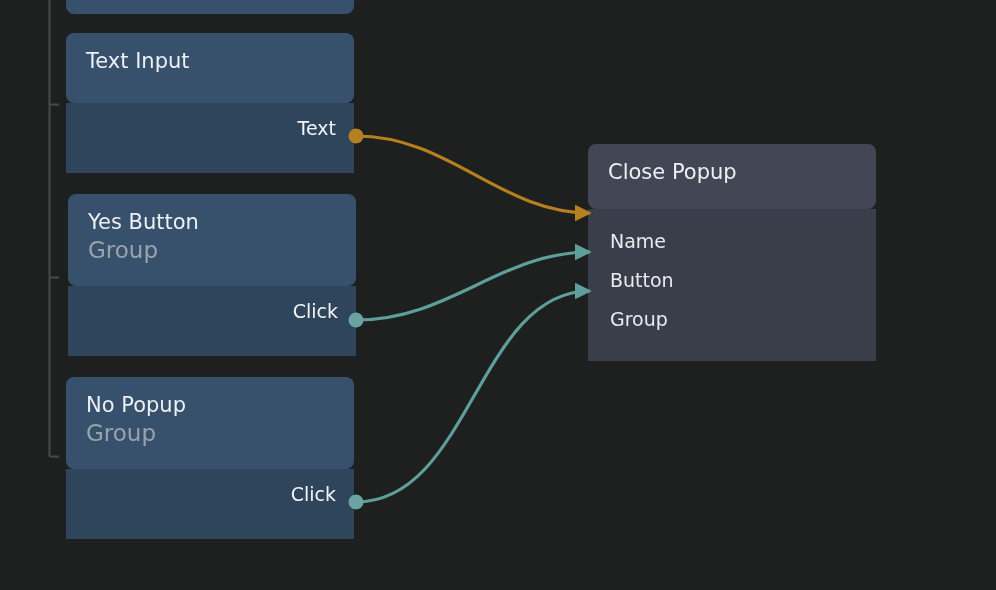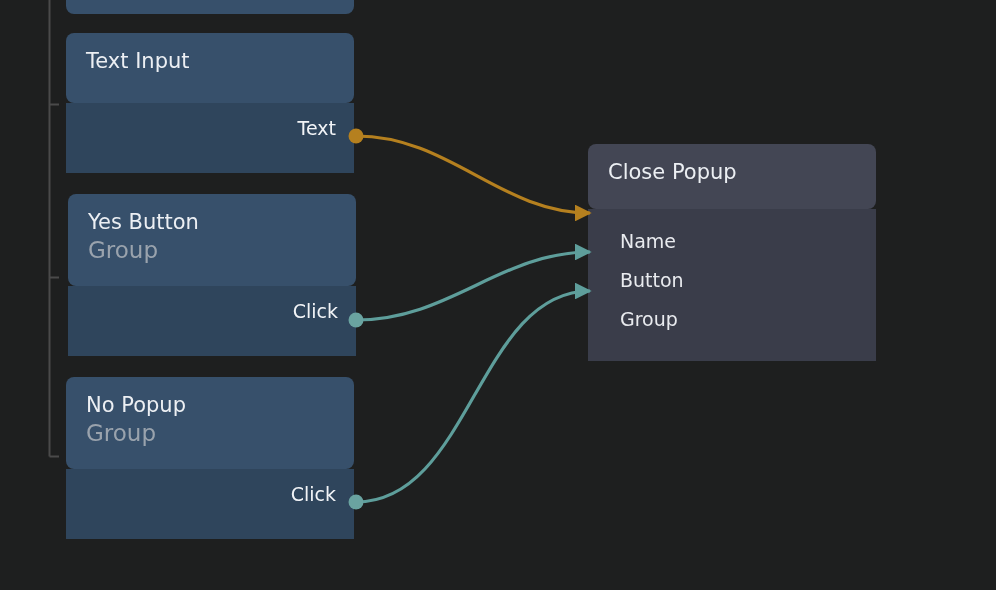--- a/index.html
+++ b/index.html
@@ -81,7 +81,7 @@
   }
   .port-row-in {
     position: absolute;
-    left: 12px;
+    left: 2px;
     display: flex;
     align-items: flex-end;
     white-space: nowrap;

